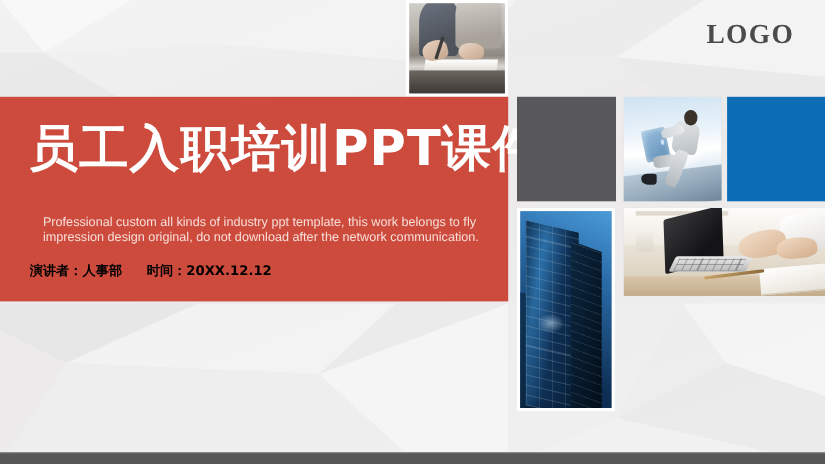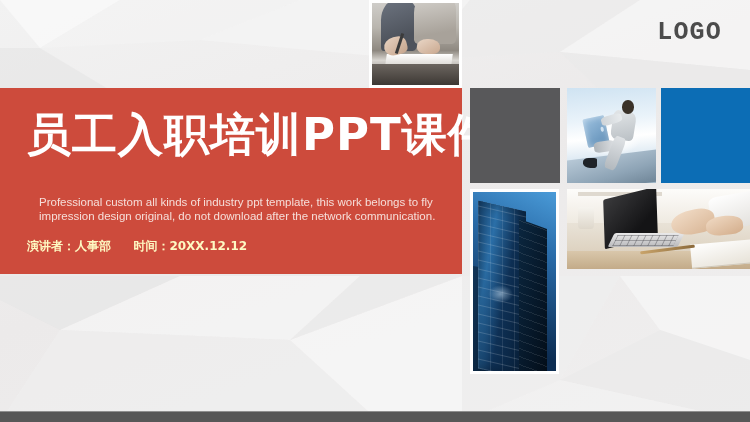--- a/index.html
+++ b/index.html
@@ -34,7 +34,7 @@
     position:absolute;right:28px;top:18px;
     font-size:25px;font-weight:bold;letter-spacing:1.2px;
     color:#4b4b4b;
-    font-family:Liberation Mono, monospace;
+    font-family:Liberation Serif, serif;
     margin-left:44px;
   }
 

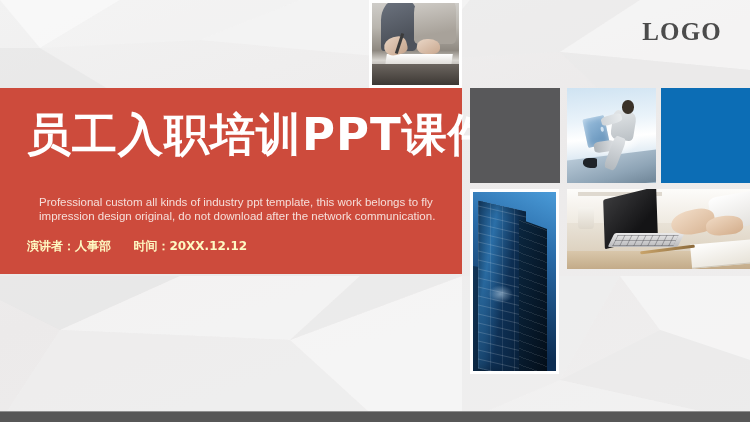--- a/index.html
+++ b/index.html
@@ -64,7 +64,7 @@
   .meta-line{
     position:absolute;left:27px;top:150px;
     margin:0;
-    font-size:12px;color:#fef9c3;font-weight:bold;
+    font-size:12px;color:#000000;font-weight:bold;
     font-family:"DejaVu Sans","Liberation Sans",sans-serif;
   }
   .meta-line .gap{display:inline-block;width:14px;}

